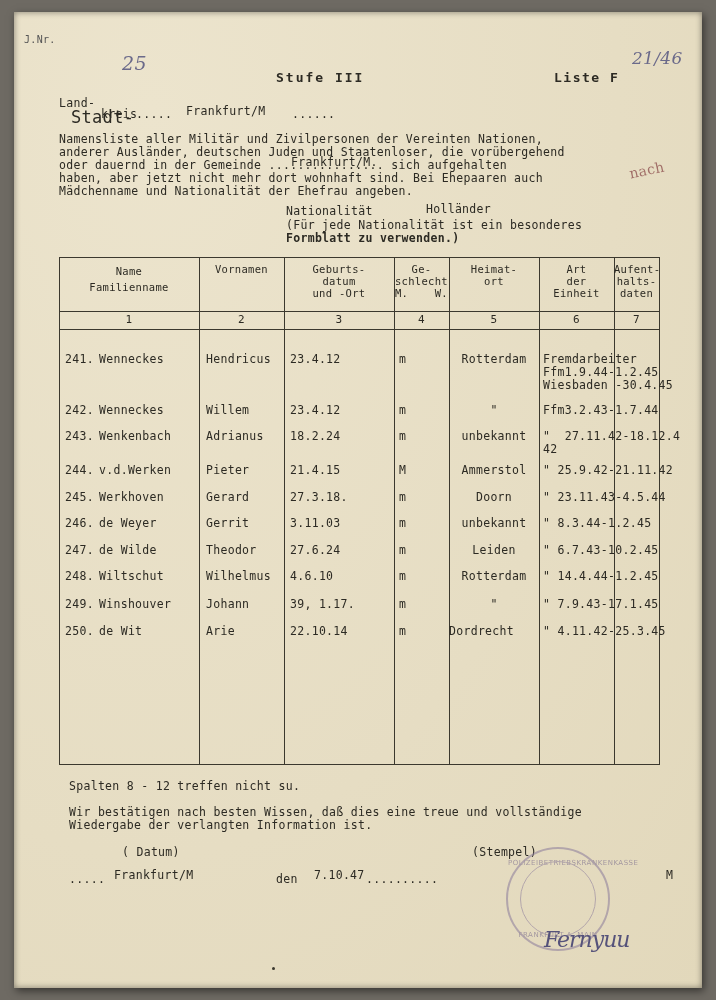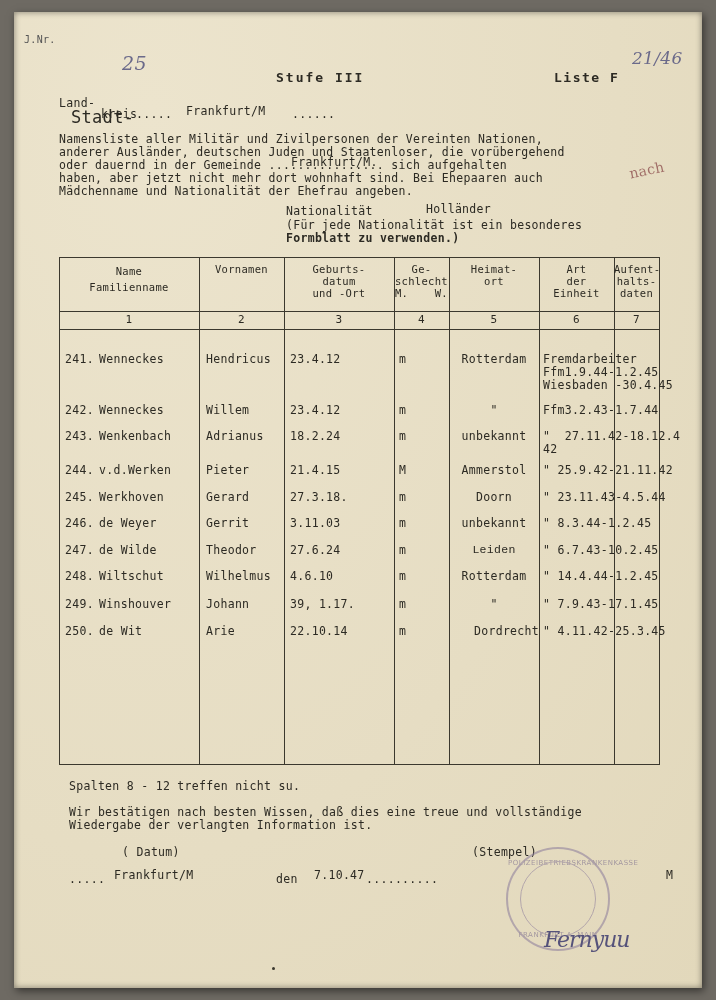--- a/index.html
+++ b/index.html
@@ -281,7 +281,7 @@
       <div class="row" style="left: 147px; top: 286px;">Theodor</div>
       <div class="row" style="left: 231px; top: 286px;">27.6.24</div>
       <div class="row" style="left: 340px; top: 286px;">m</div>
-      <div class="row" style="left: 390px; top: 286px; width: 90px; text-align: center; font-family: Liberation Mono, monospace;">Leiden</div>
+      <div class="row" style="left: 390px; top: 286px; width: 90px; text-align: center;">Leiden</div>
       <div class="row" style="left: 484px; top: 286px;">" 6.7.43-10.2.45</div>
       <div class="row" style="left: 6px; top: 312px;">248.</div>
       <div class="row" style="left: 40px; top: 312px;">Wiltschut</div>

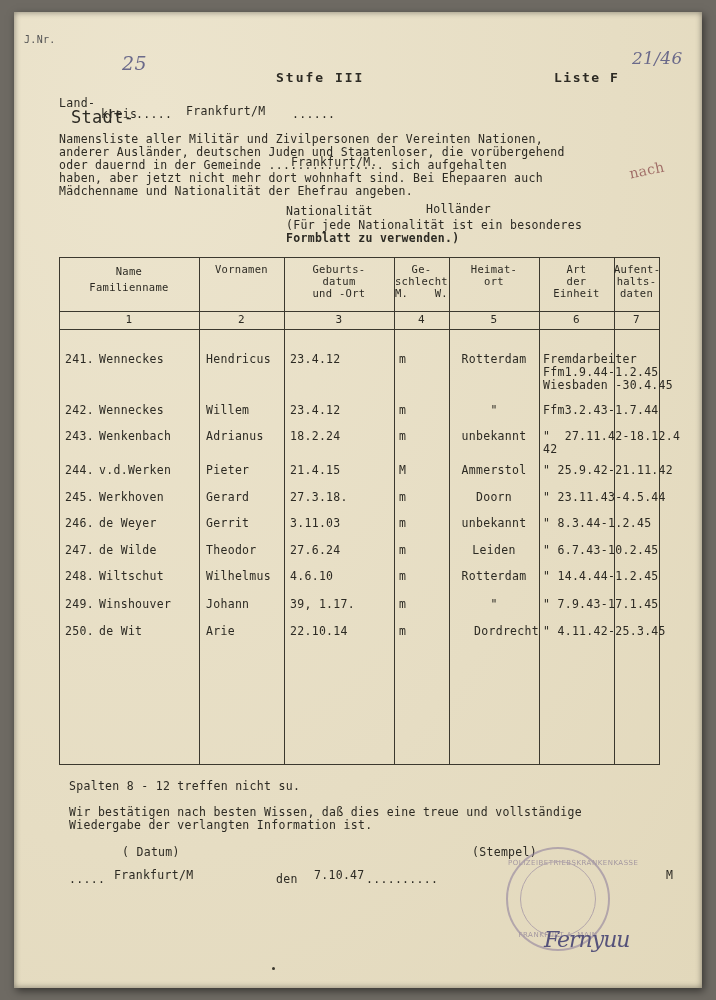--- a/index.html
+++ b/index.html
@@ -302,7 +302,7 @@
       <div class="row" style="left: 147px; top: 367px;">Arie</div>
       <div class="row" style="left: 231px; top: 367px;">22.10.14</div>
       <div class="row" style="left: 340px; top: 367px;">m</div>
-      <div class="row" style="left: 390px; top: 367px; width: 90px; text-align: right;">Dordrecht</div>
+      <div class="row" style="left: 390px; top: 367px; width: 90px; text-align: left;">Dordrecht</div>
       <div class="row" style="left: 484px; top: 367px;">" 4.11.42-25.3.45</div>
     </div>
 

